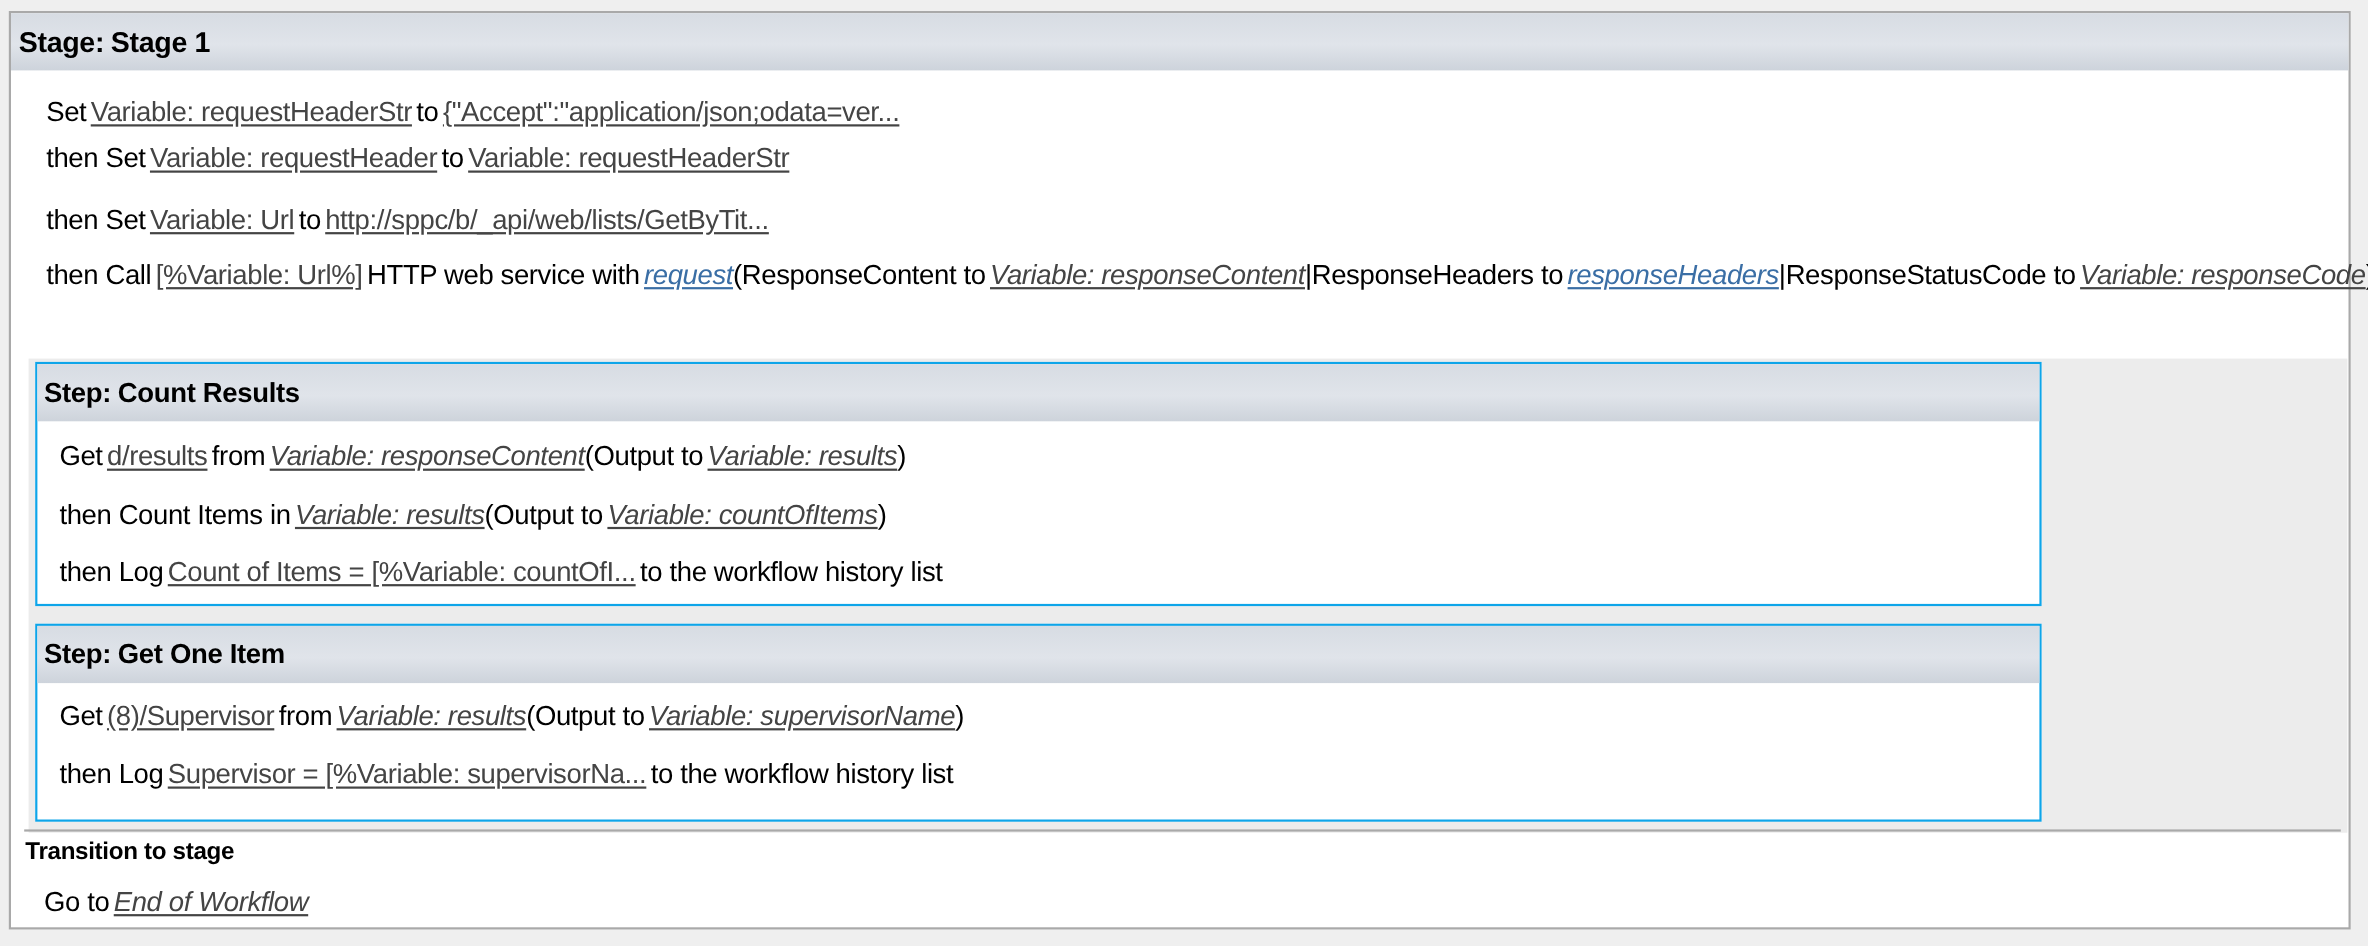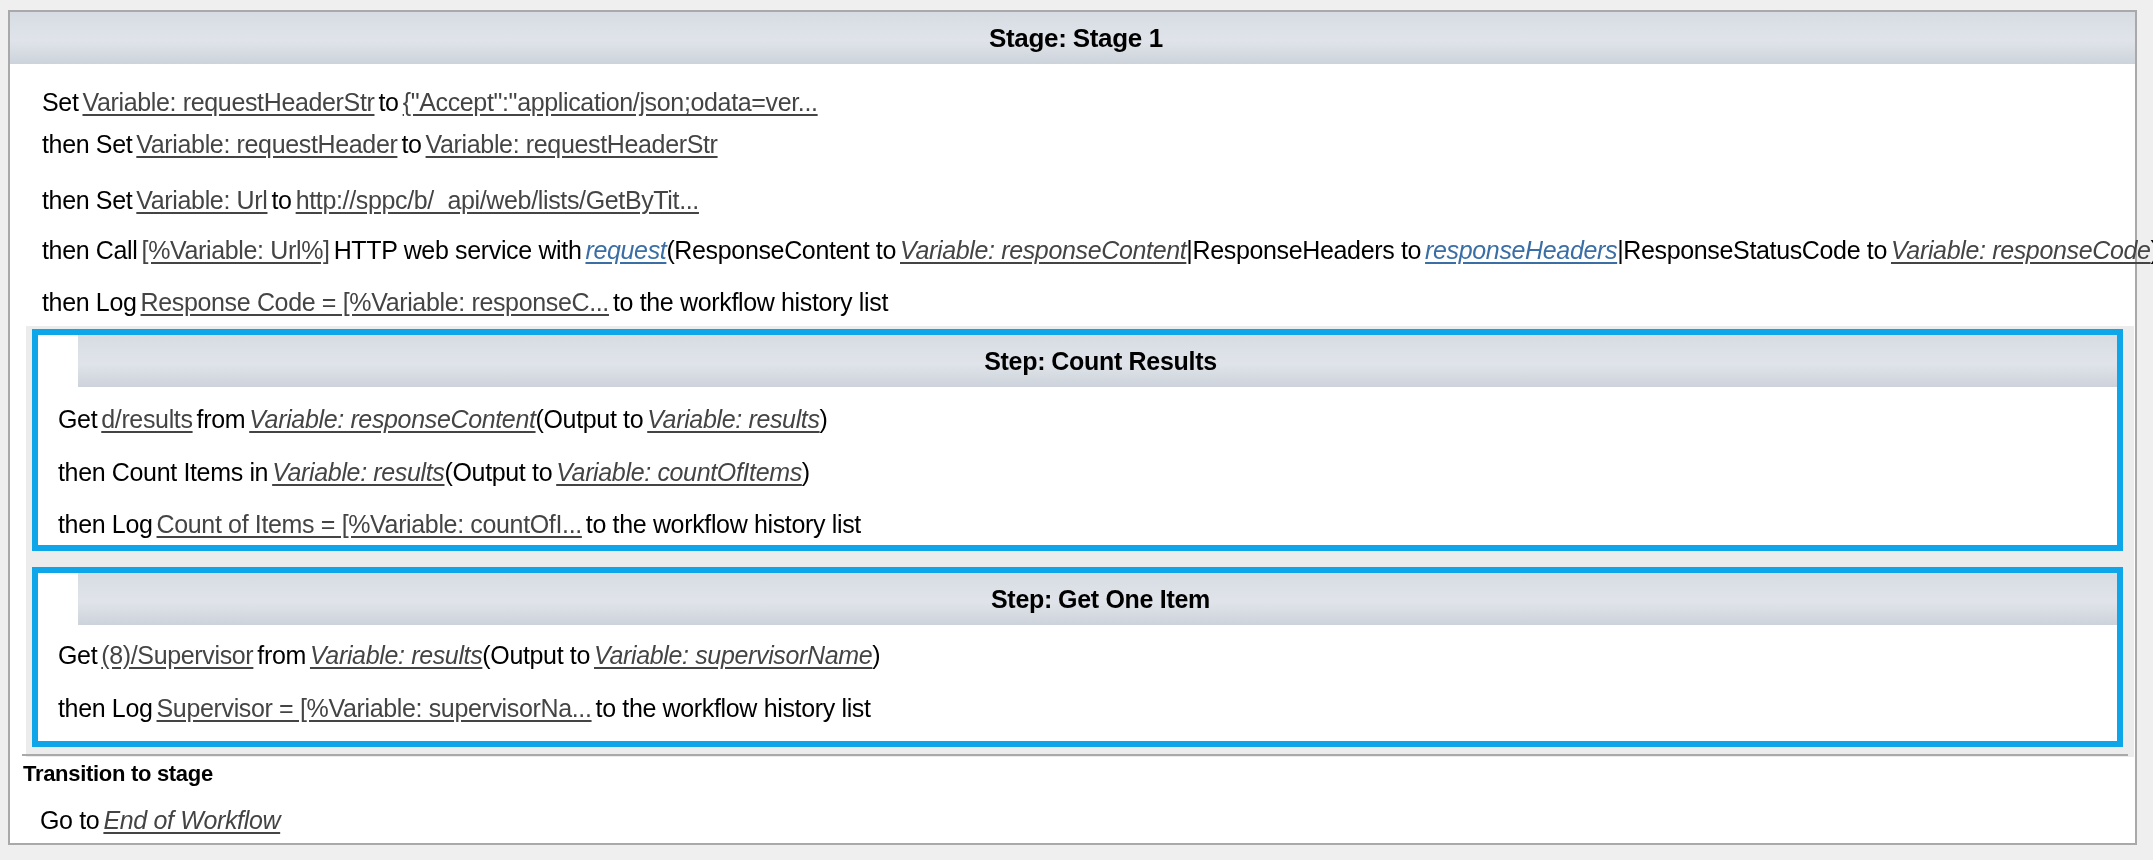--- a/index.html
+++ b/index.html
@@ -19,7 +19,6 @@
     background: linear-gradient(#d7dce3 0%, #e0e4ea 55%, #cdd3db 100%);
     display: flex; align-items: center;
     padding-left: 7px;
-    justify-content: center;
   }
   .hdr-text {
     font-weight: bold; font-size: 26px; letter-spacing: -0.3px;

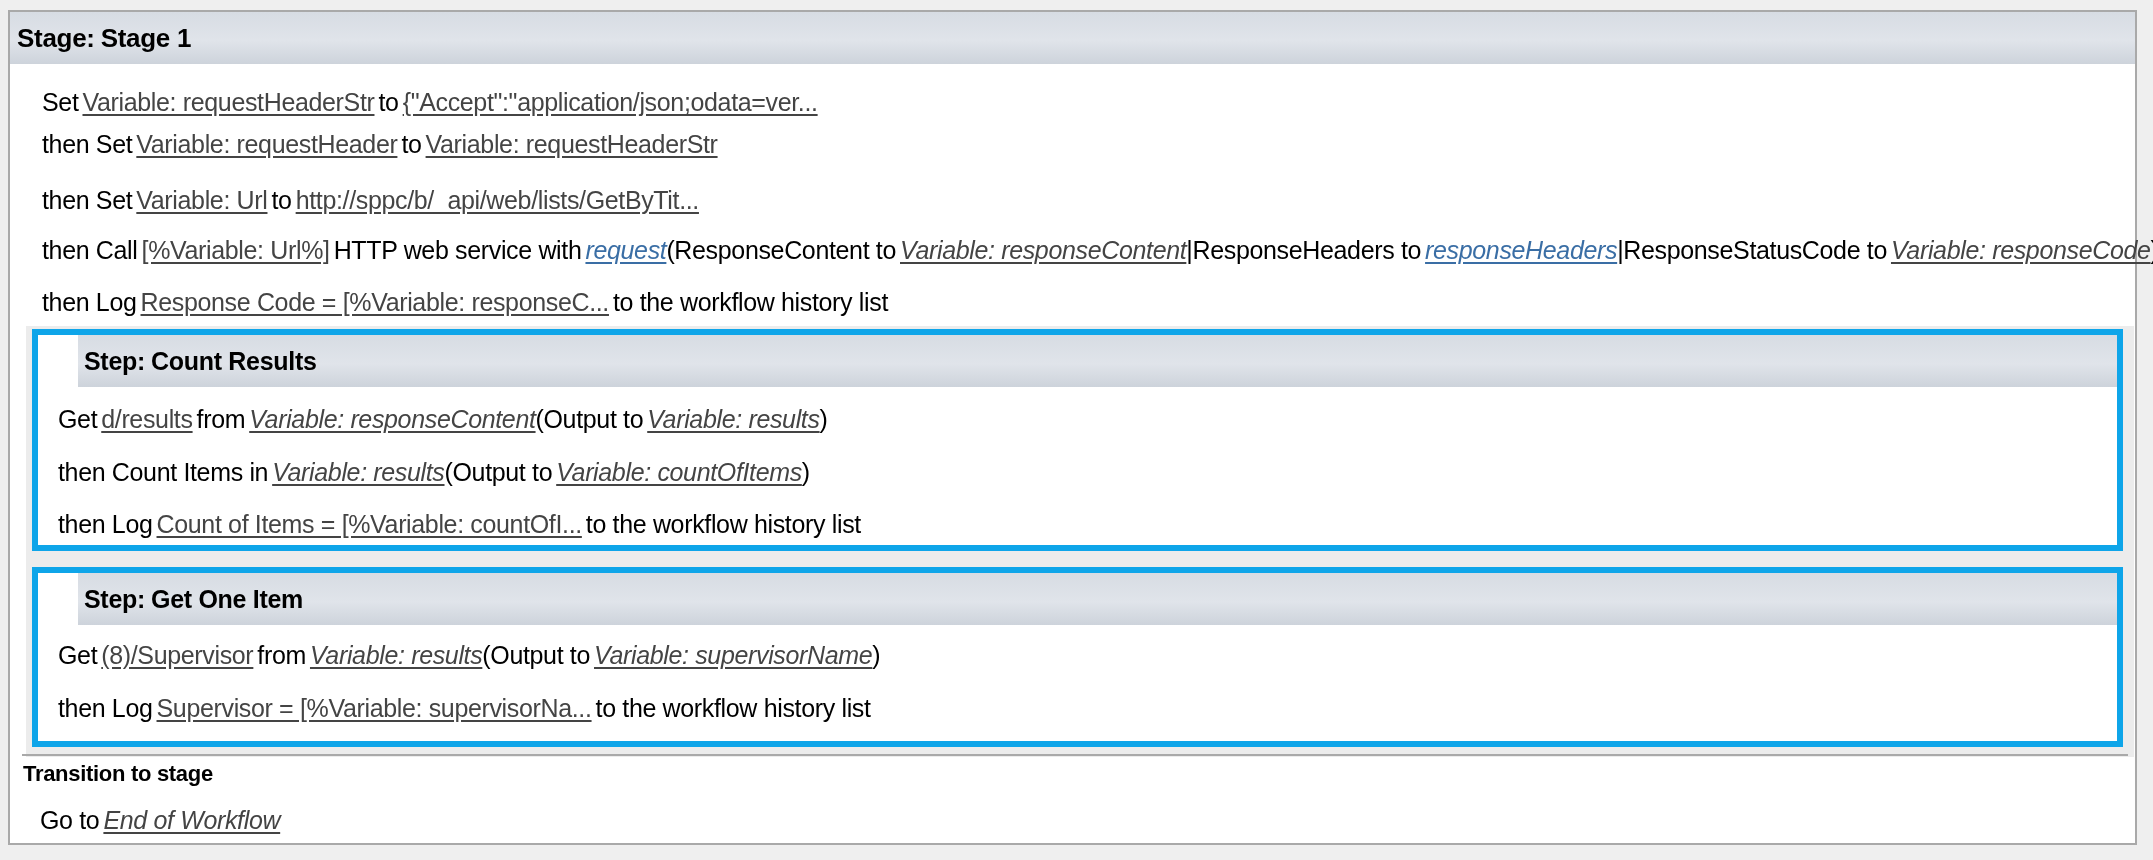--- a/index.html
+++ b/index.html
@@ -74,7 +74,6 @@
   <div class="row" style="top:118px"><span class="kw">then Set</span><a class="lnk">Variable: requestHeader</a><span class="kw">to</span><a class="lnk">Variable: requestHeaderStr</a></div>
   <div class="row" style="top:174px"><span class="kw">then Set</span><a class="lnk">Variable: Url</a><span class="kw">to</span><a class="lnk">http://sppc/b/_api/web/lists/GetByTit...</a></div>
   <div class="row" style="top:224px"><span class="kw">then Call</span><a class="lnk">[%Variable: Url%]</a><span class="kw">HTTP web service with</span><a class="lnk blue nomr">request</a><span class="plain">(ResponseContent to</span><a class="lnk nomr">Variable: responseContent</a><span class="plain">|ResponseHeaders to</span><a class="lnk blue nomr">responseHeaders</a><span class="plain">|ResponseStatusCode to</span><a class="lnk nomr">Variable: responseCode</a><span class="plain">)</span></div>
-  <div class="row" style="top:276px"><span class="kw">then Log</span><a class="lnk">Response Code = [%Variable: responseC...</a><span class="plain">to the workflow history list</span></div>
 
   <div class="steps">
     <div class="step" style="top:3px; height:222px;">

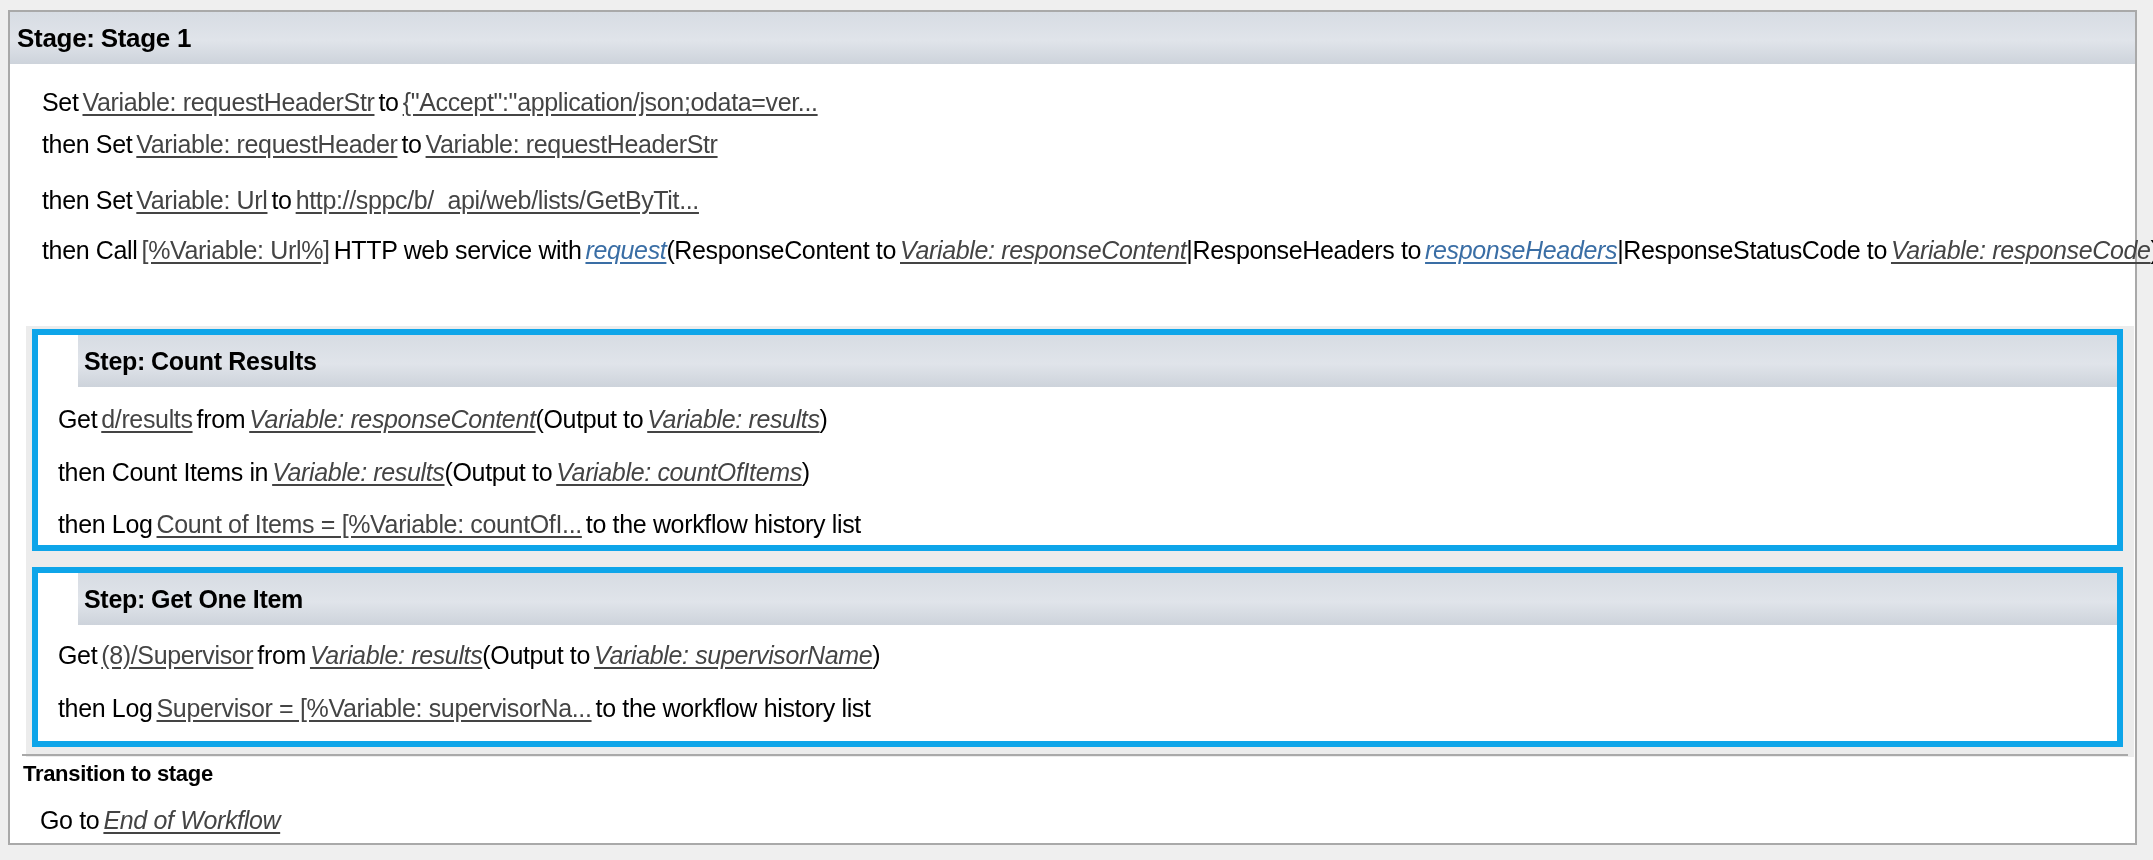--- a/index.html
+++ b/index.html
@@ -43,10 +43,9 @@
     background: #ececec;
   }
   .step {
-    position: absolute; left: 6px; width: 2091px;
+    position: absolute; left: 6px; width: 1824px;
     background: #ffffff;
-    border: 6px solid #0ea5e9;
-    padding-left: 40px;
+    border: 2px solid #0ea5e9;
   }
   .step .stage-header { height: 52px; padding-left: 6px; }
   .step .hdr-text { font-size: 25px; }

